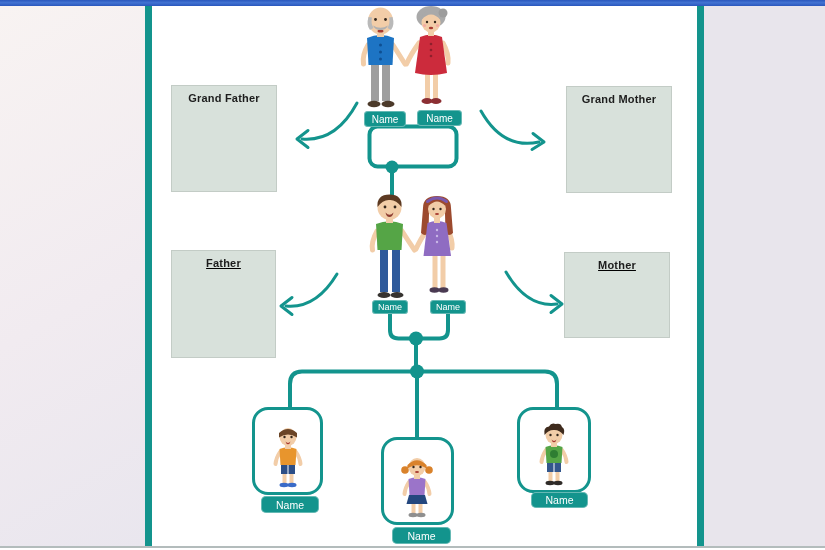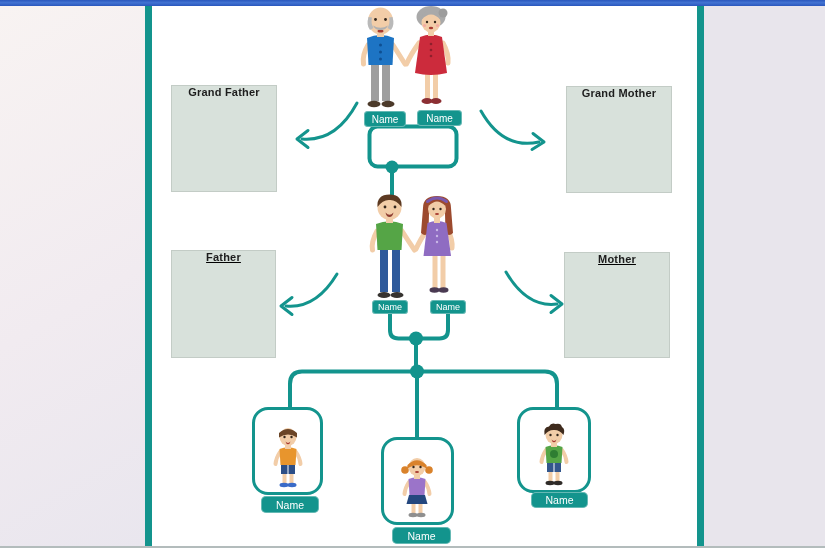--- a/index.html
+++ b/index.html
@@ -20,7 +20,7 @@
   
   .ph-box{background:#d8e1db;border:1px solid #c3ccc6;box-sizing:border-box;
     text-align:center;}
-  .ph-box .lbl{display:block;font-size:11px;font-weight:bold;
+  .ph-box .lbl{display:block;margin-top:6px;font-size:11px;font-weight:bold;
     color:#1d1d1d;letter-spacing:.2px;}
   .ph-gf{left:171px;top:85px;width:106px;height:107px;}
   .ph-gm{left:566px;top:86px;width:106px;height:107px;}

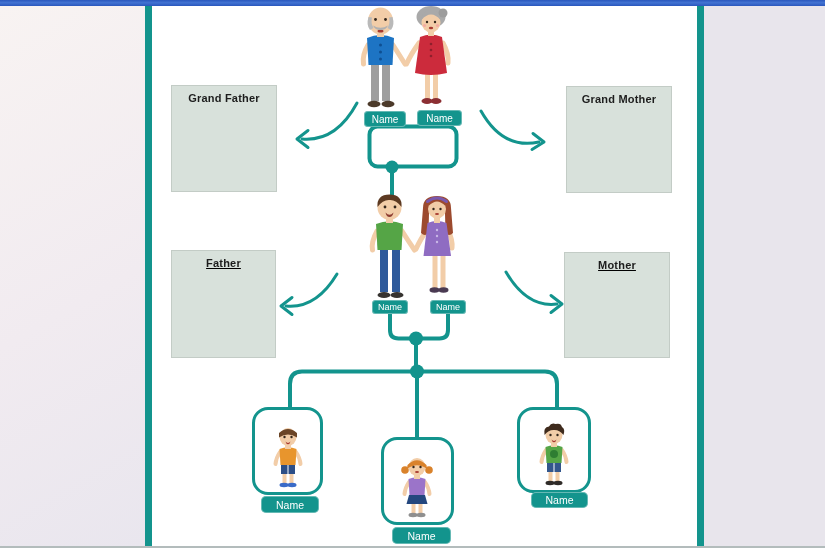--- a/index.html
+++ b/index.html
@@ -25,7 +25,7 @@
   .ph-gf{left:171px;top:85px;width:106px;height:107px;}
   .ph-gm{left:566px;top:86px;width:106px;height:107px;}
   .ph-f {left:171px;top:250px;width:105px;height:108px;text-decoration:underline;}
-  .ph-m {left:564px;top:252px;width:106px;height:106px;text-decoration:underline;}
+  .ph-m {left:564px;top:252px;width:106px;height:86px;text-decoration:underline;}
   
   .child-box{border:3.5px solid #13948d;border-radius:16px;background:#fff;
     box-sizing:border-box;}

